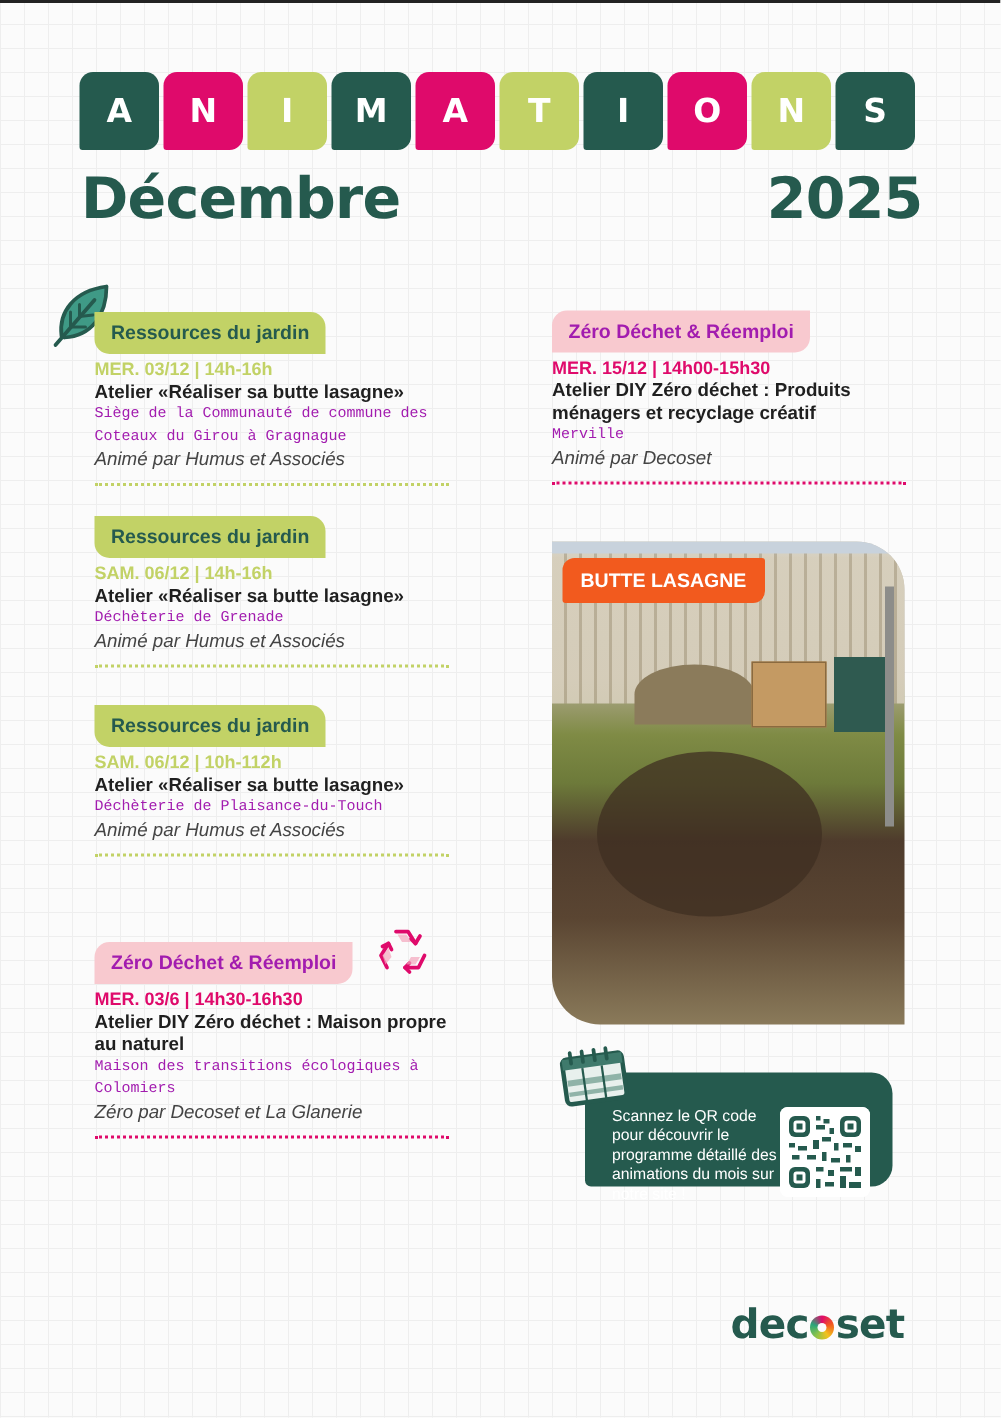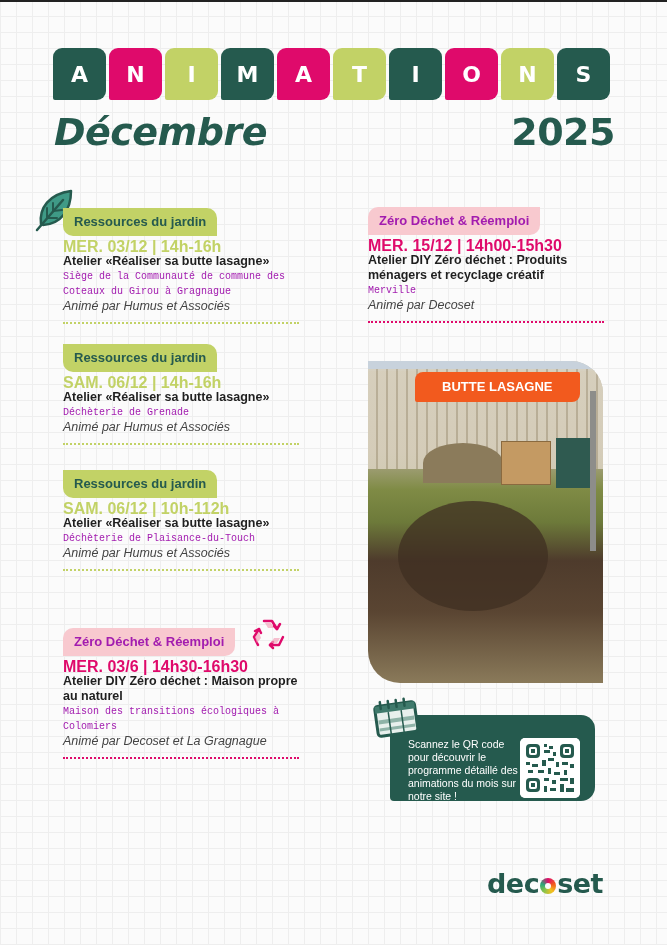--- a/index.html
+++ b/index.html
@@ -27,7 +27,7 @@
   .tile.c2 { background: #c2d266; }
 
   .month { position: absolute; left: 54px; top: 110px; font-family: "DejaVu Sans", sans-serif;
-    font-weight: bold; font-size: 38px; color: #255a4e; letter-spacing: -0.5px; font-style: italic; }
+    font-weight: bold; font-size: 38px; color: #255a4e; letter-spacing: -0.5px; }
   .year { position: absolute; right: 52px; top: 110px; font-family: "DejaVu Sans", sans-serif;
     font-weight: bold; font-size: 38px; color: #255a4e; letter-spacing: -0.5px; }
 

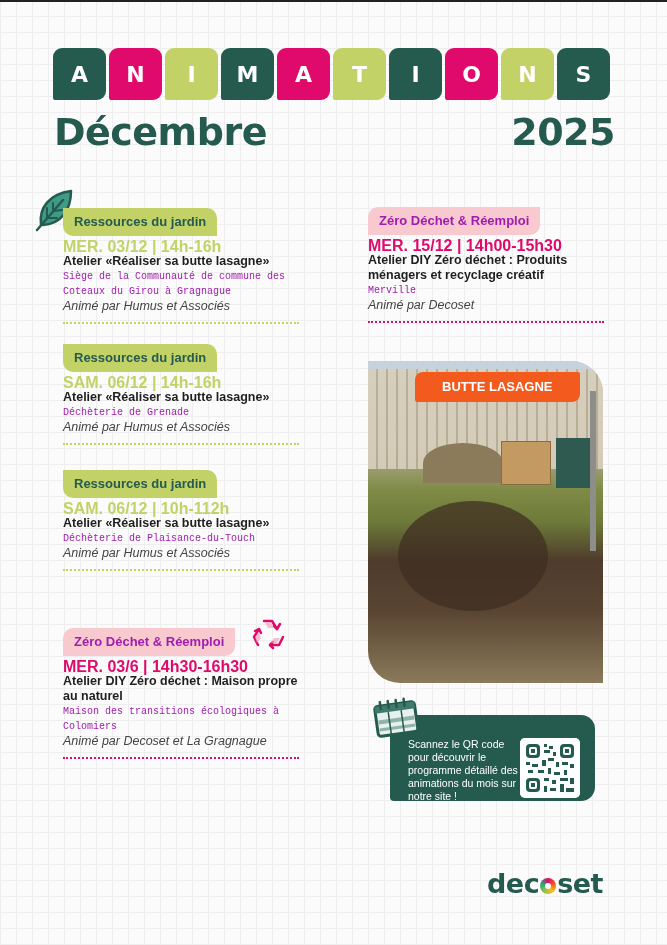--- a/index.html
+++ b/index.html
@@ -39,7 +39,7 @@
   }
   .tag.green { background: #c2d266; color: #255a4e; border-radius: 0 10px 0 10px; }
   .tag.pink { background: #f8c9cf; color: #a21caf; border-radius: 10px 0 10px 0; }
-  .date { font-weight: bold; font-size: 16px; margin-top: 3px; line-height: 15px; }
+  .date { font-weight: bold; font-size: 12px; margin-top: 3px; line-height: 15px; }
   .date.green { color: #c2d266; }
   .date.pink { color: #df0a6b; }
   .title { font-weight: bold; font-size: 12.5px; line-height: 15px; color: #1f1f1f; }

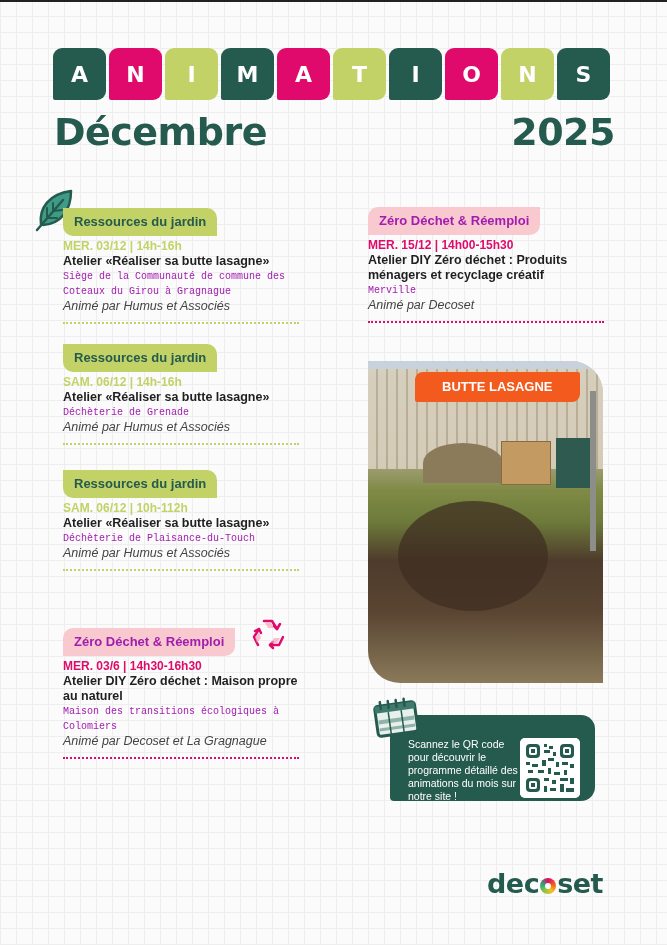--- a/index.html
+++ b/index.html
@@ -70,8 +70,8 @@
   .photo .pole { position: absolute; left: 222px; top: 30px; width: 6px; height: 160px; background: #8d8d8a; }
   .photo .soil { position: absolute; left: 30px; top: 140px; width: 150px; height: 110px; border-radius: 50%; background: #3f2f22; opacity: 0.75; }
   .photo-label {
-    position: absolute; left: 375px; top: 372px; height: 30px; line-height: 30px; padding: 0 27px;
-    background: #f25a1e; color: #fff; font-weight: bold; font-size: 13px; border-radius: 8px 2px 8px 2px; margin-left: 40px;
+    position: absolute; left: 375px; top: 372px; height: 30px; line-height: 30px; padding: 0 12px;
+    background: #f25a1e; color: #fff; font-weight: bold; font-size: 13px; border-radius: 8px 2px 8px 2px;
   }
 
   

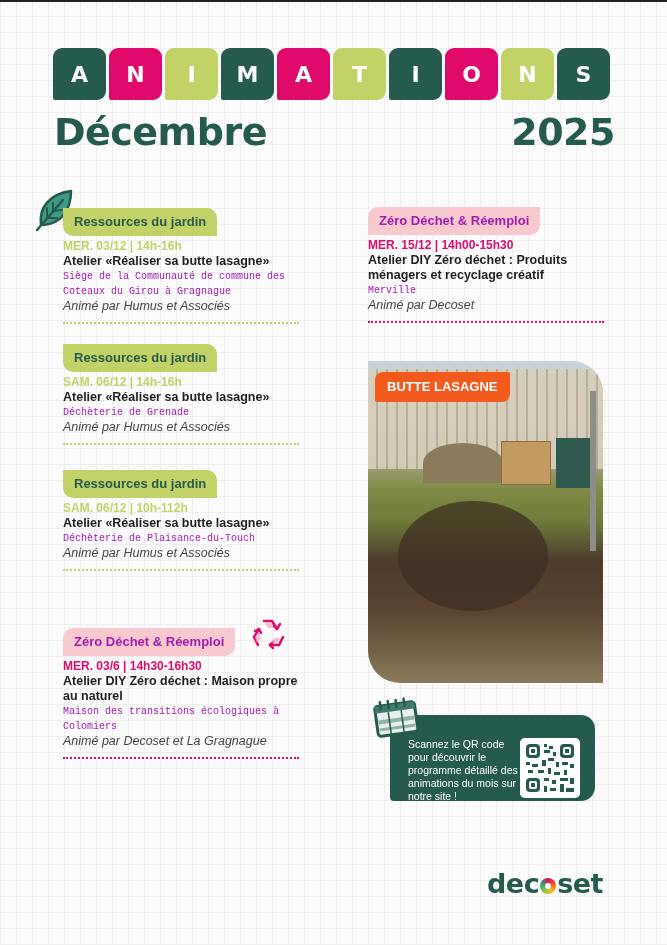--- a/index.html
+++ b/index.html
@@ -164,7 +164,7 @@
   <div class="date pink">MER. 03/6 | 14h30-16h30</div>
   <div class="title">Atelier DIY Zéro déchet : Maison propre au naturel</div>
   <div class="place">Maison des transitions écologiques à Colomiers</div>
-  <div class="by">Animé par Decoset et La Gragnague</div>
+  <div class="by">Zéro par Decoset et La Glanerie</div>
   <div class="divider pink"></div>
 </div>
 

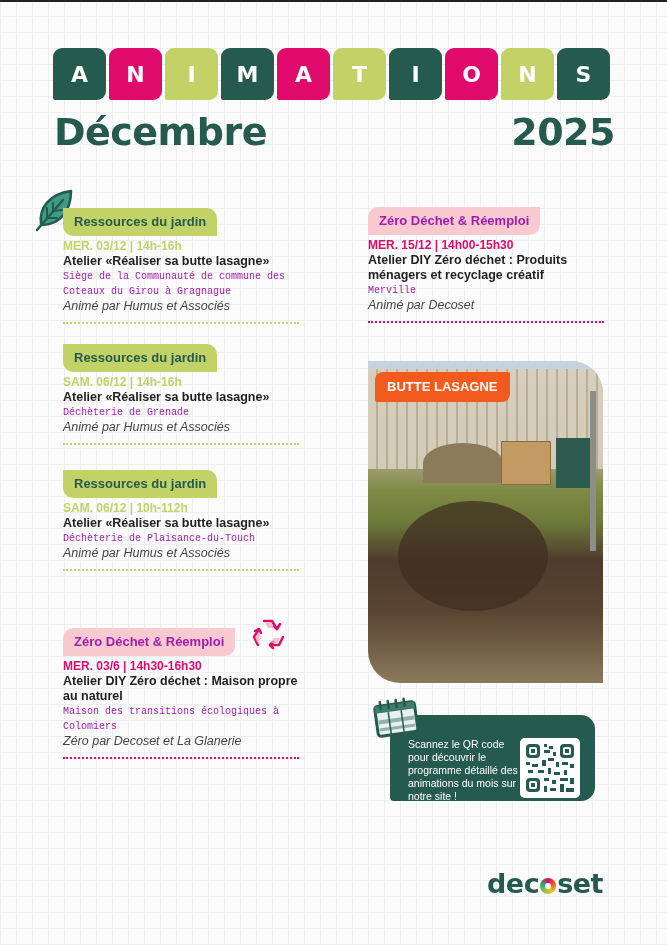--- a/index.html
+++ b/index.html
@@ -76,7 +76,7 @@
 
   
   .qr-card {
-    position: absolute; left: 390px; top: 715px; width: 205px; height: 86px;
+    position: absolute; left: 390px; top: 715px; width: 205px; height: 76px;
     background: #255a4e; border-radius: 14px 14px 14px 4px;
   }
   .qr-text { position: absolute; left: 18px; top: 23px; width: 112px; color: #fff; font-size: 10.5px; line-height: 13px; }

